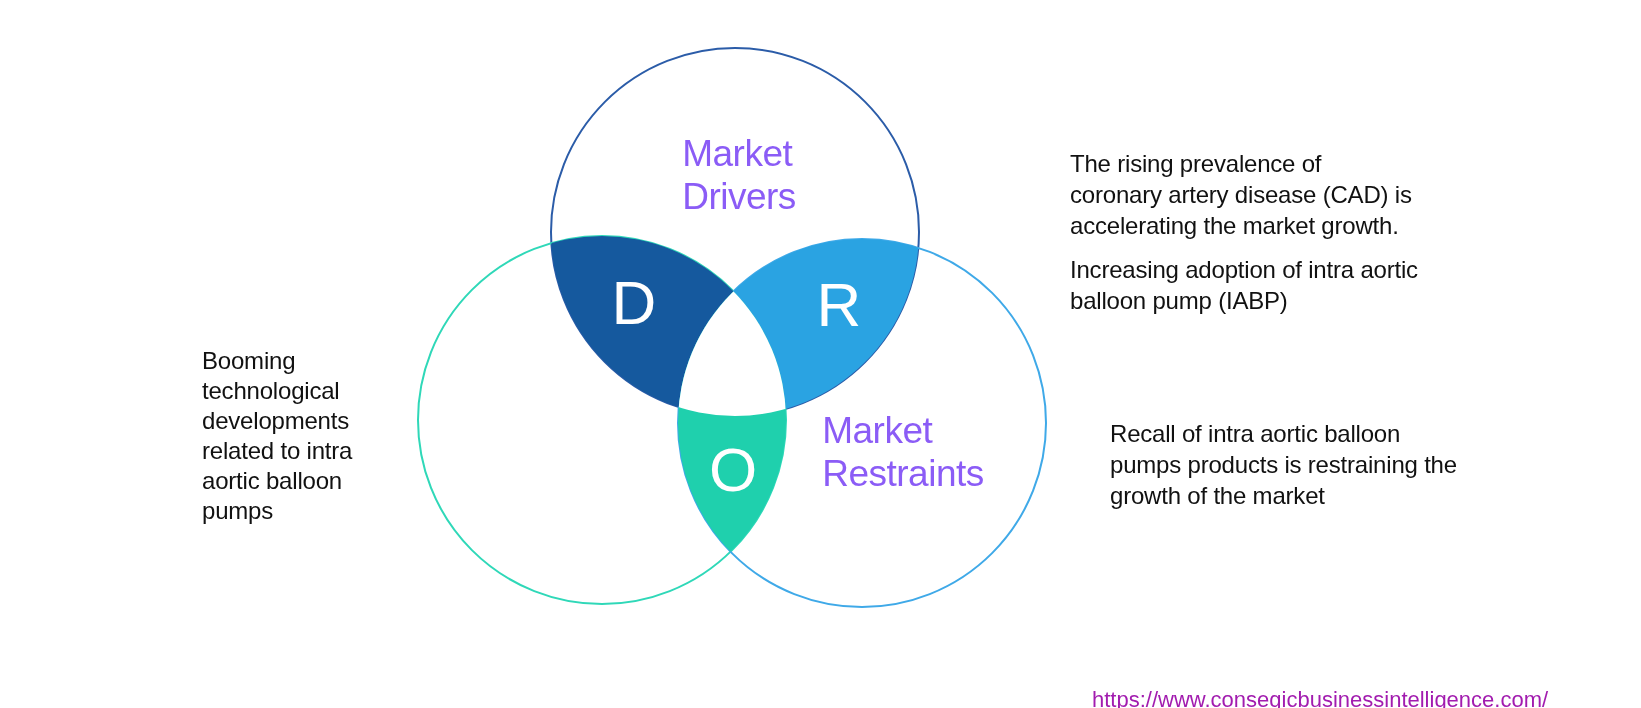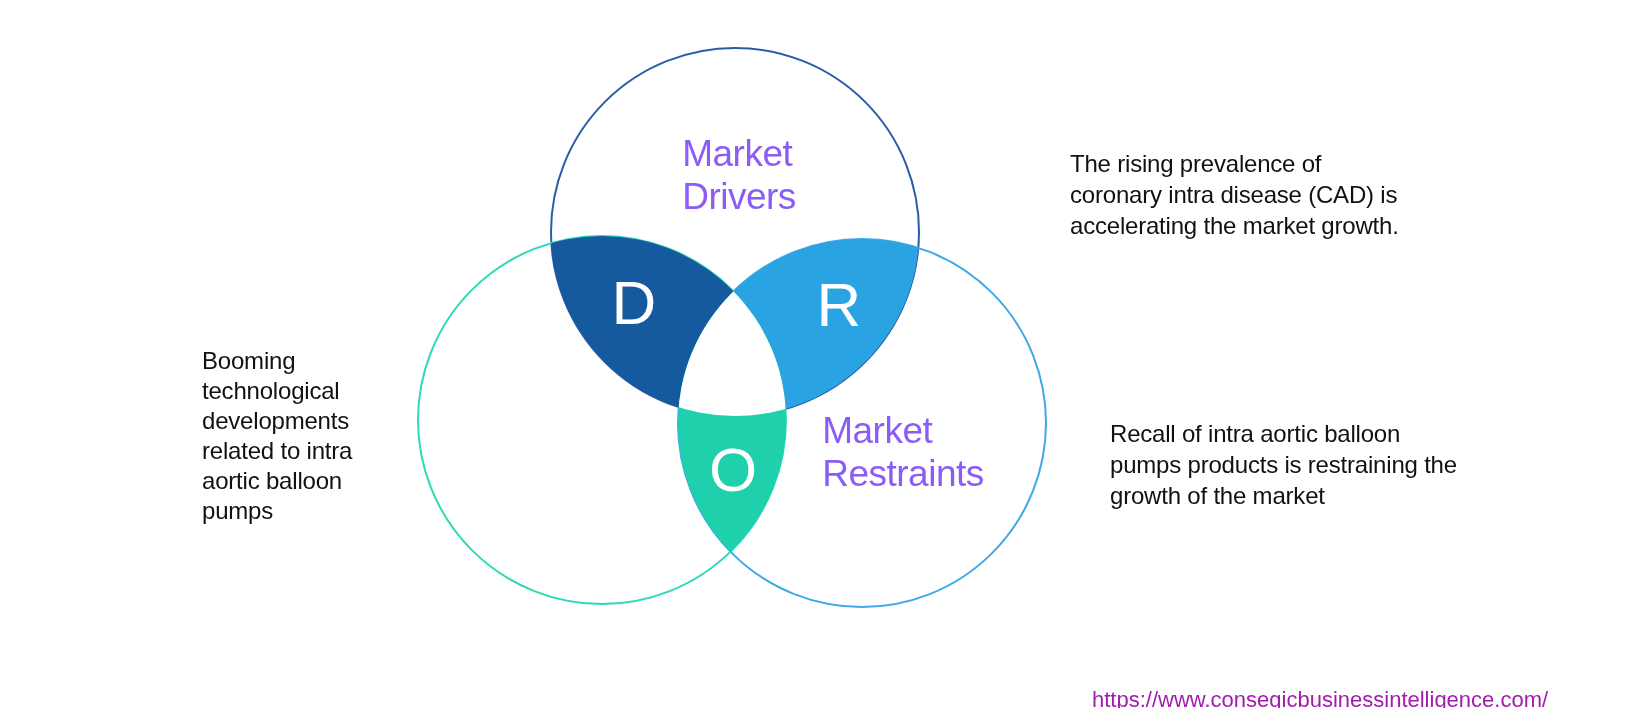--- a/index.html
+++ b/index.html
@@ -97,7 +97,7 @@
     <div class="bullet-row">
       <span class="dot"></span>
       <span class="bullet-text">The rising prevalence of
-coronary intra disease (CAD) is
+coronary artery disease (CAD) is
 accelerating the market growth.</span>
     </div>
   </div>

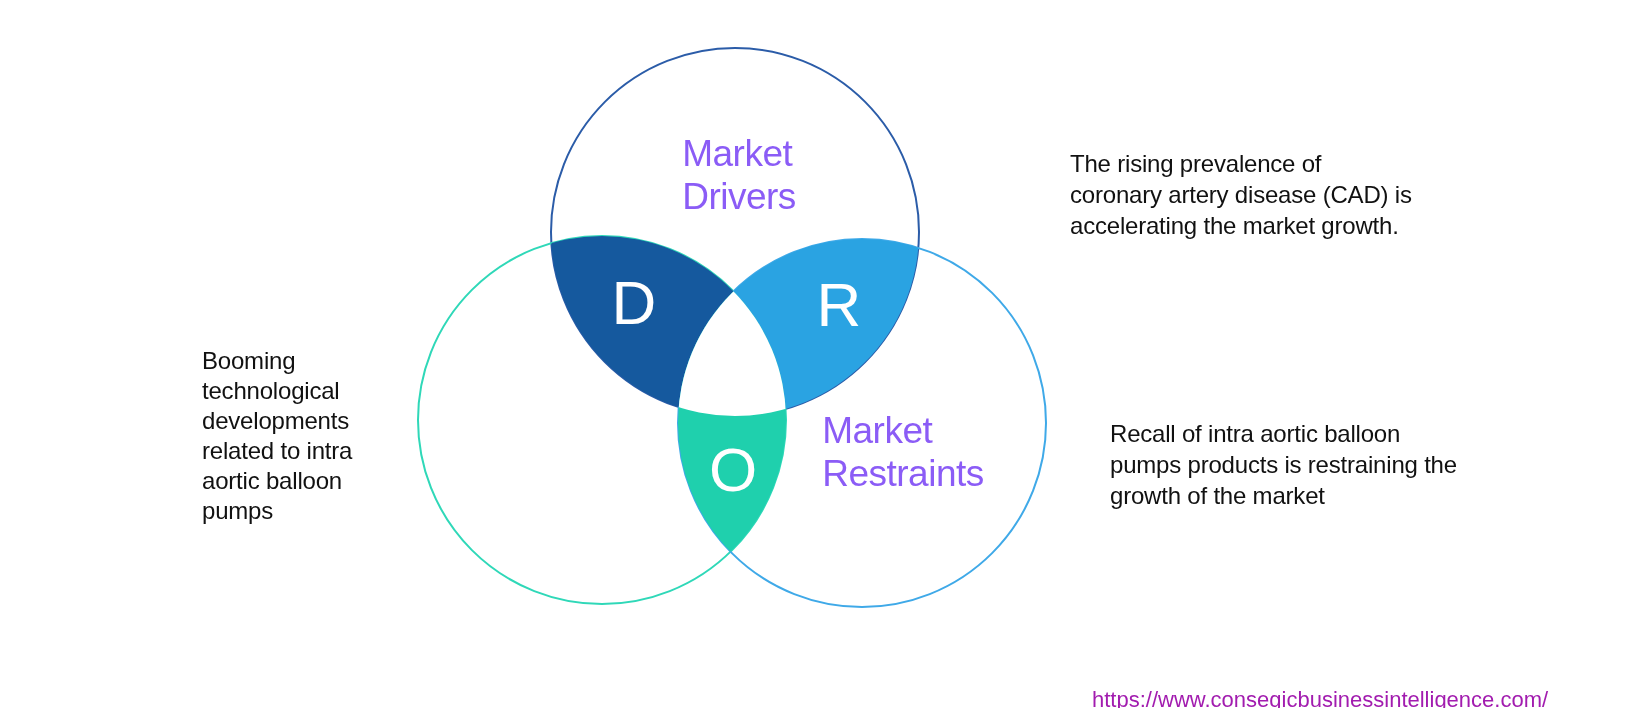--- a/index.html
+++ b/index.html
@@ -100,6 +100,11 @@
 coronary artery disease (CAD) is
 accelerating the market growth.</span>
     </div>
+    <div class="bullet-row">
+      <span class="dot"></span>
+      <span class="bullet-text">Increasing adoption of intra aortic
+balloon pump (IABP)</span>
+    </div>
   </div>
 
   <div class="bullet-block" style="left:1078px;top:418px;width:400px;">

